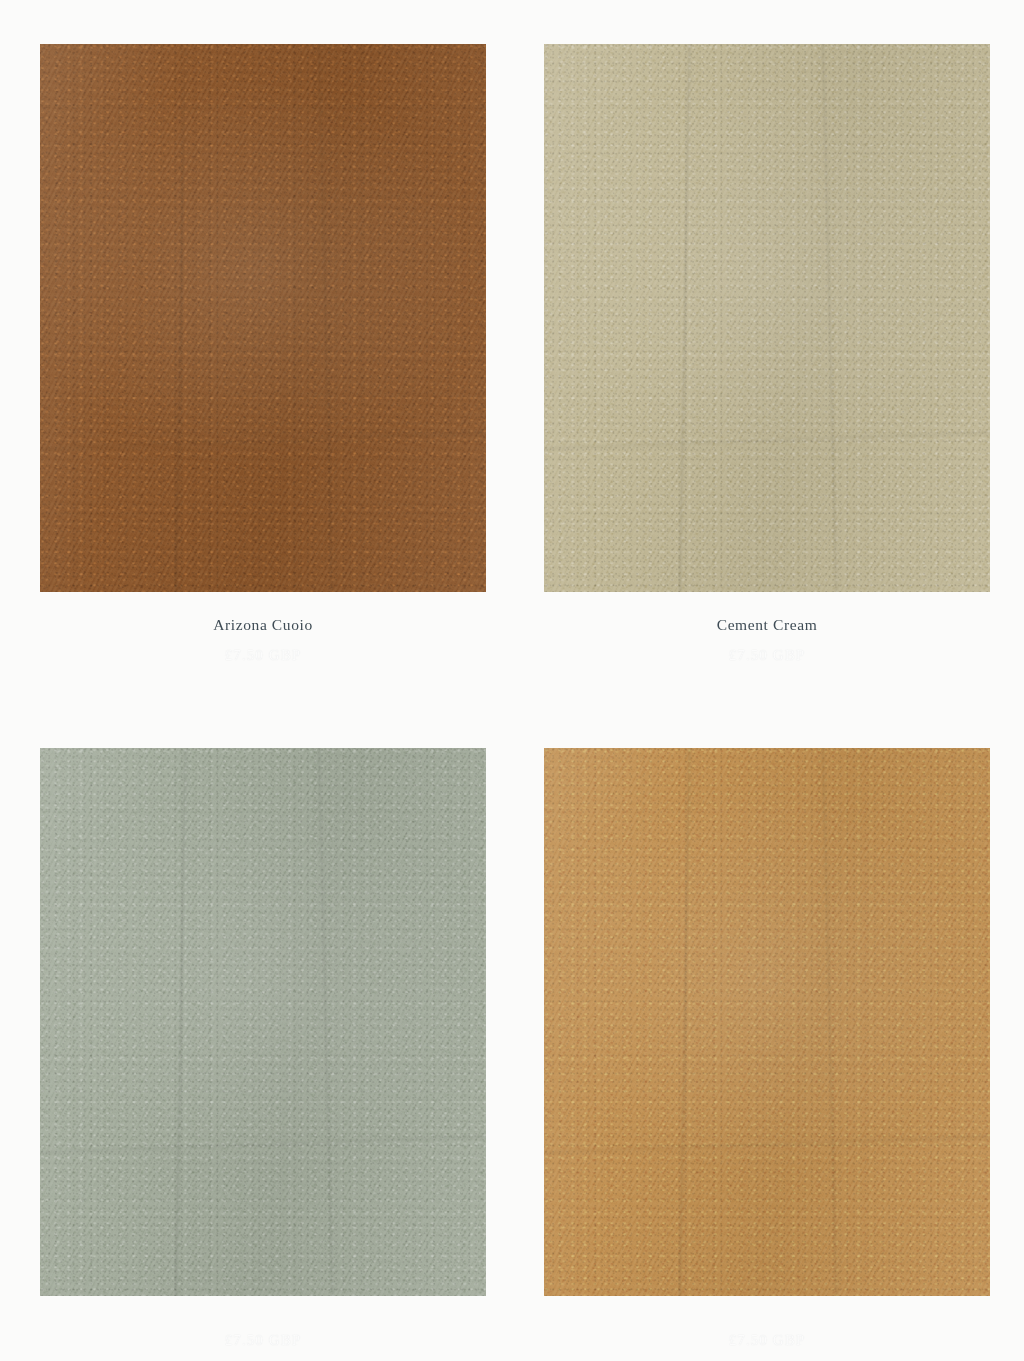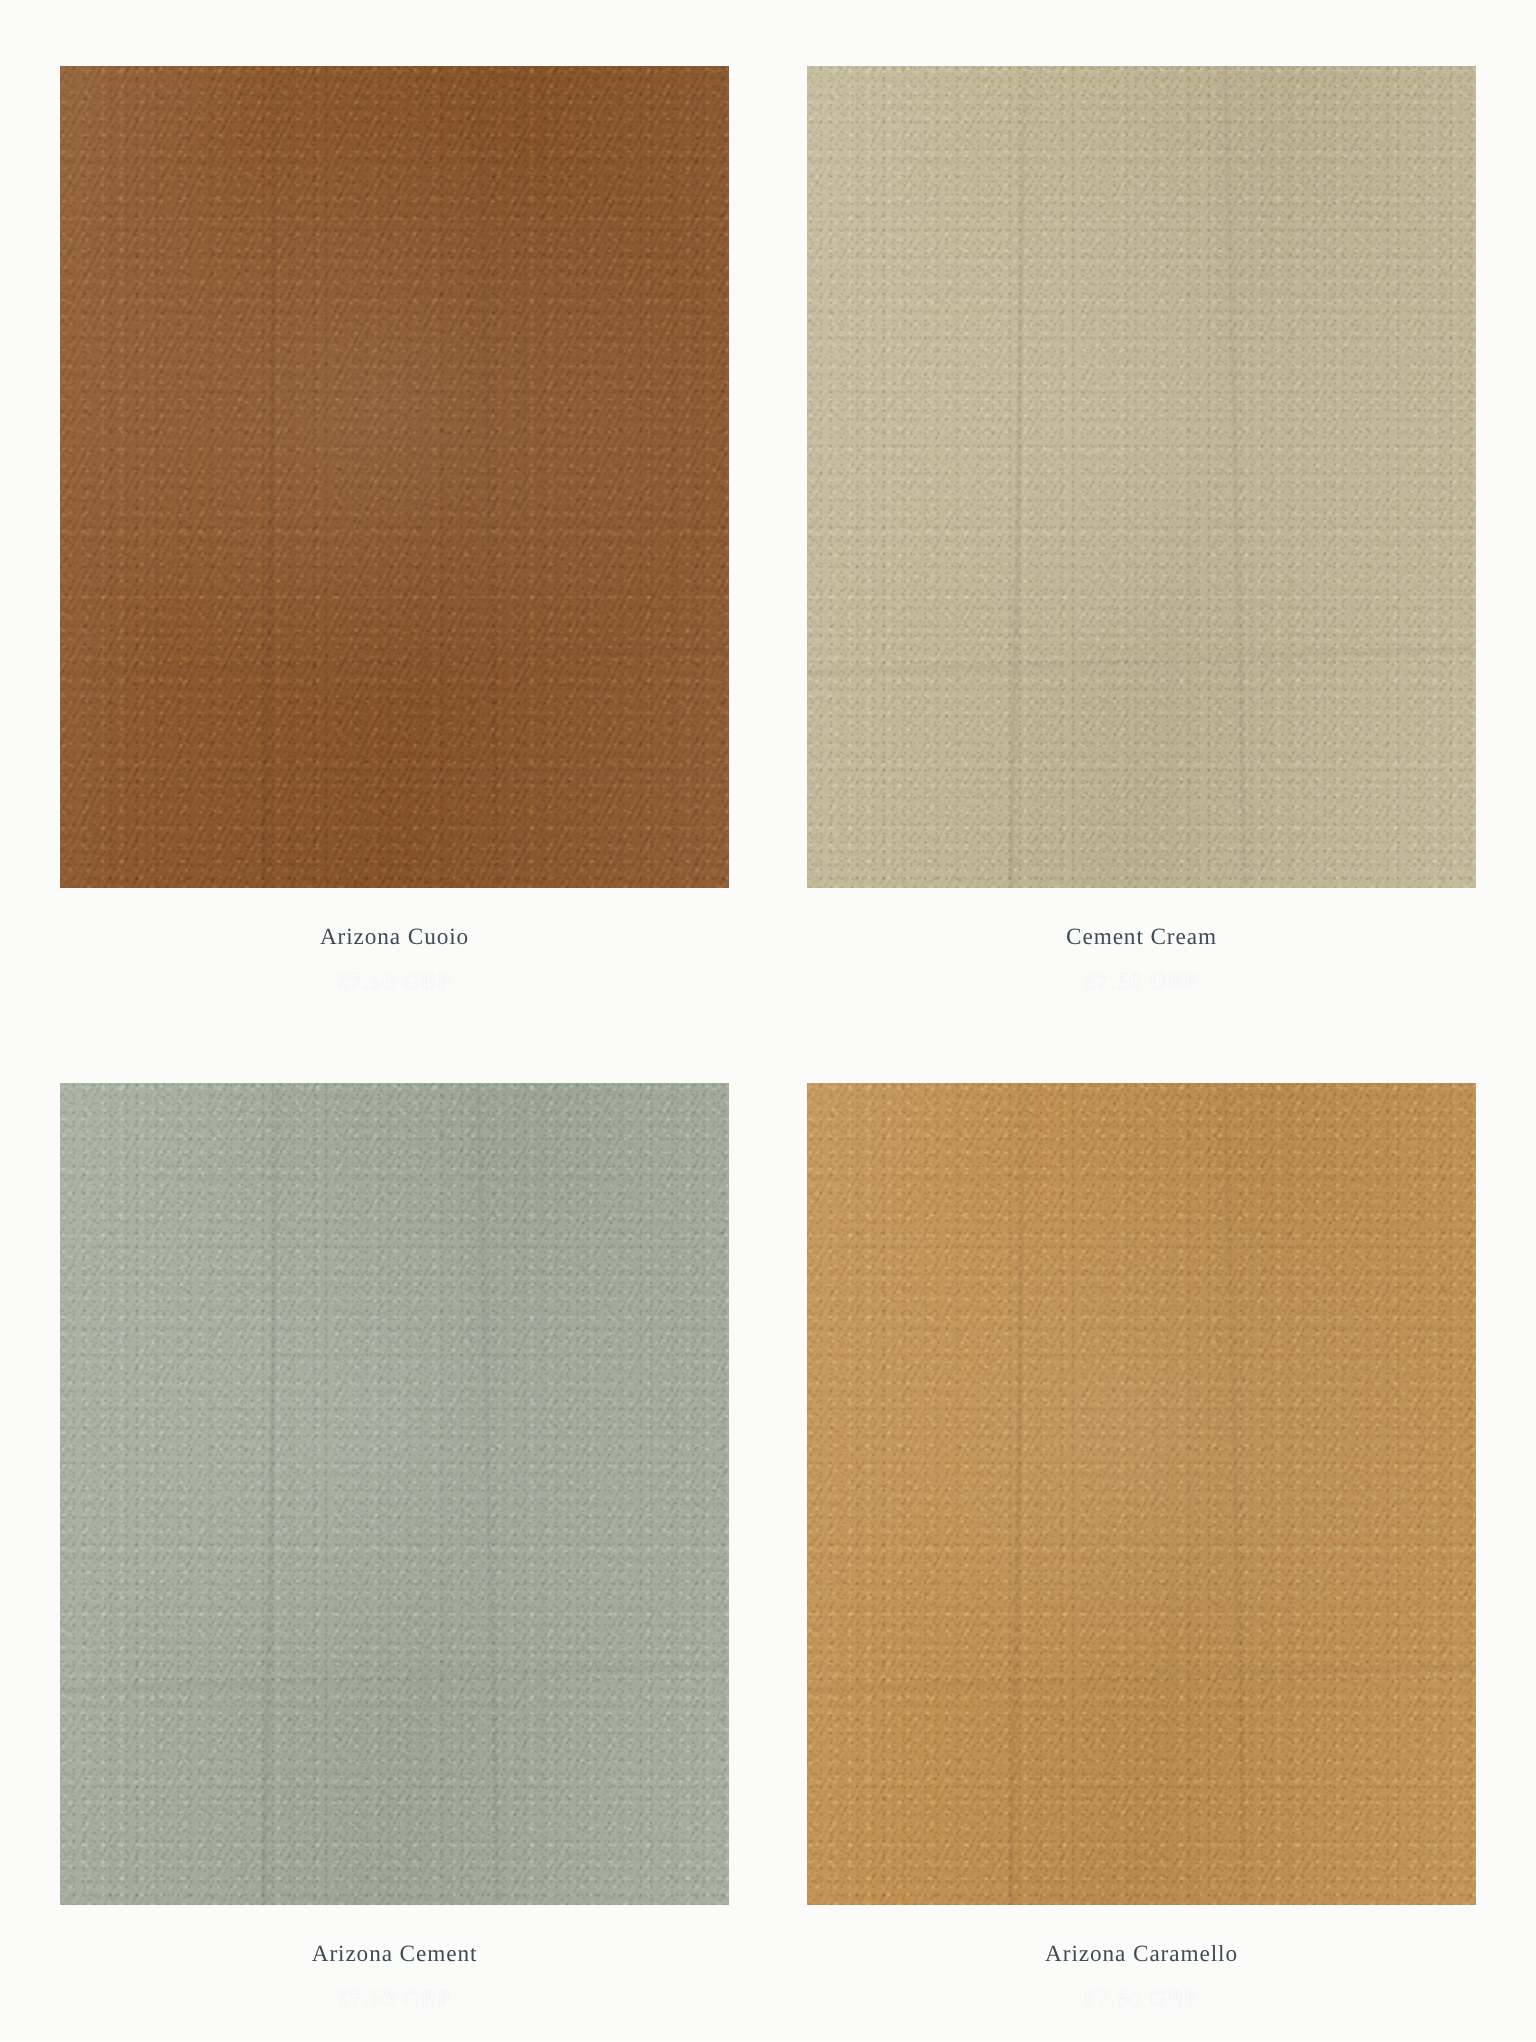--- a/index.html
+++ b/index.html
@@ -28,6 +28,7 @@
     row-gap: 0px;
     padding: 0 24px;
     box-sizing: border-box;
+    gap: 26px;
   }
 
   .swatch-card {

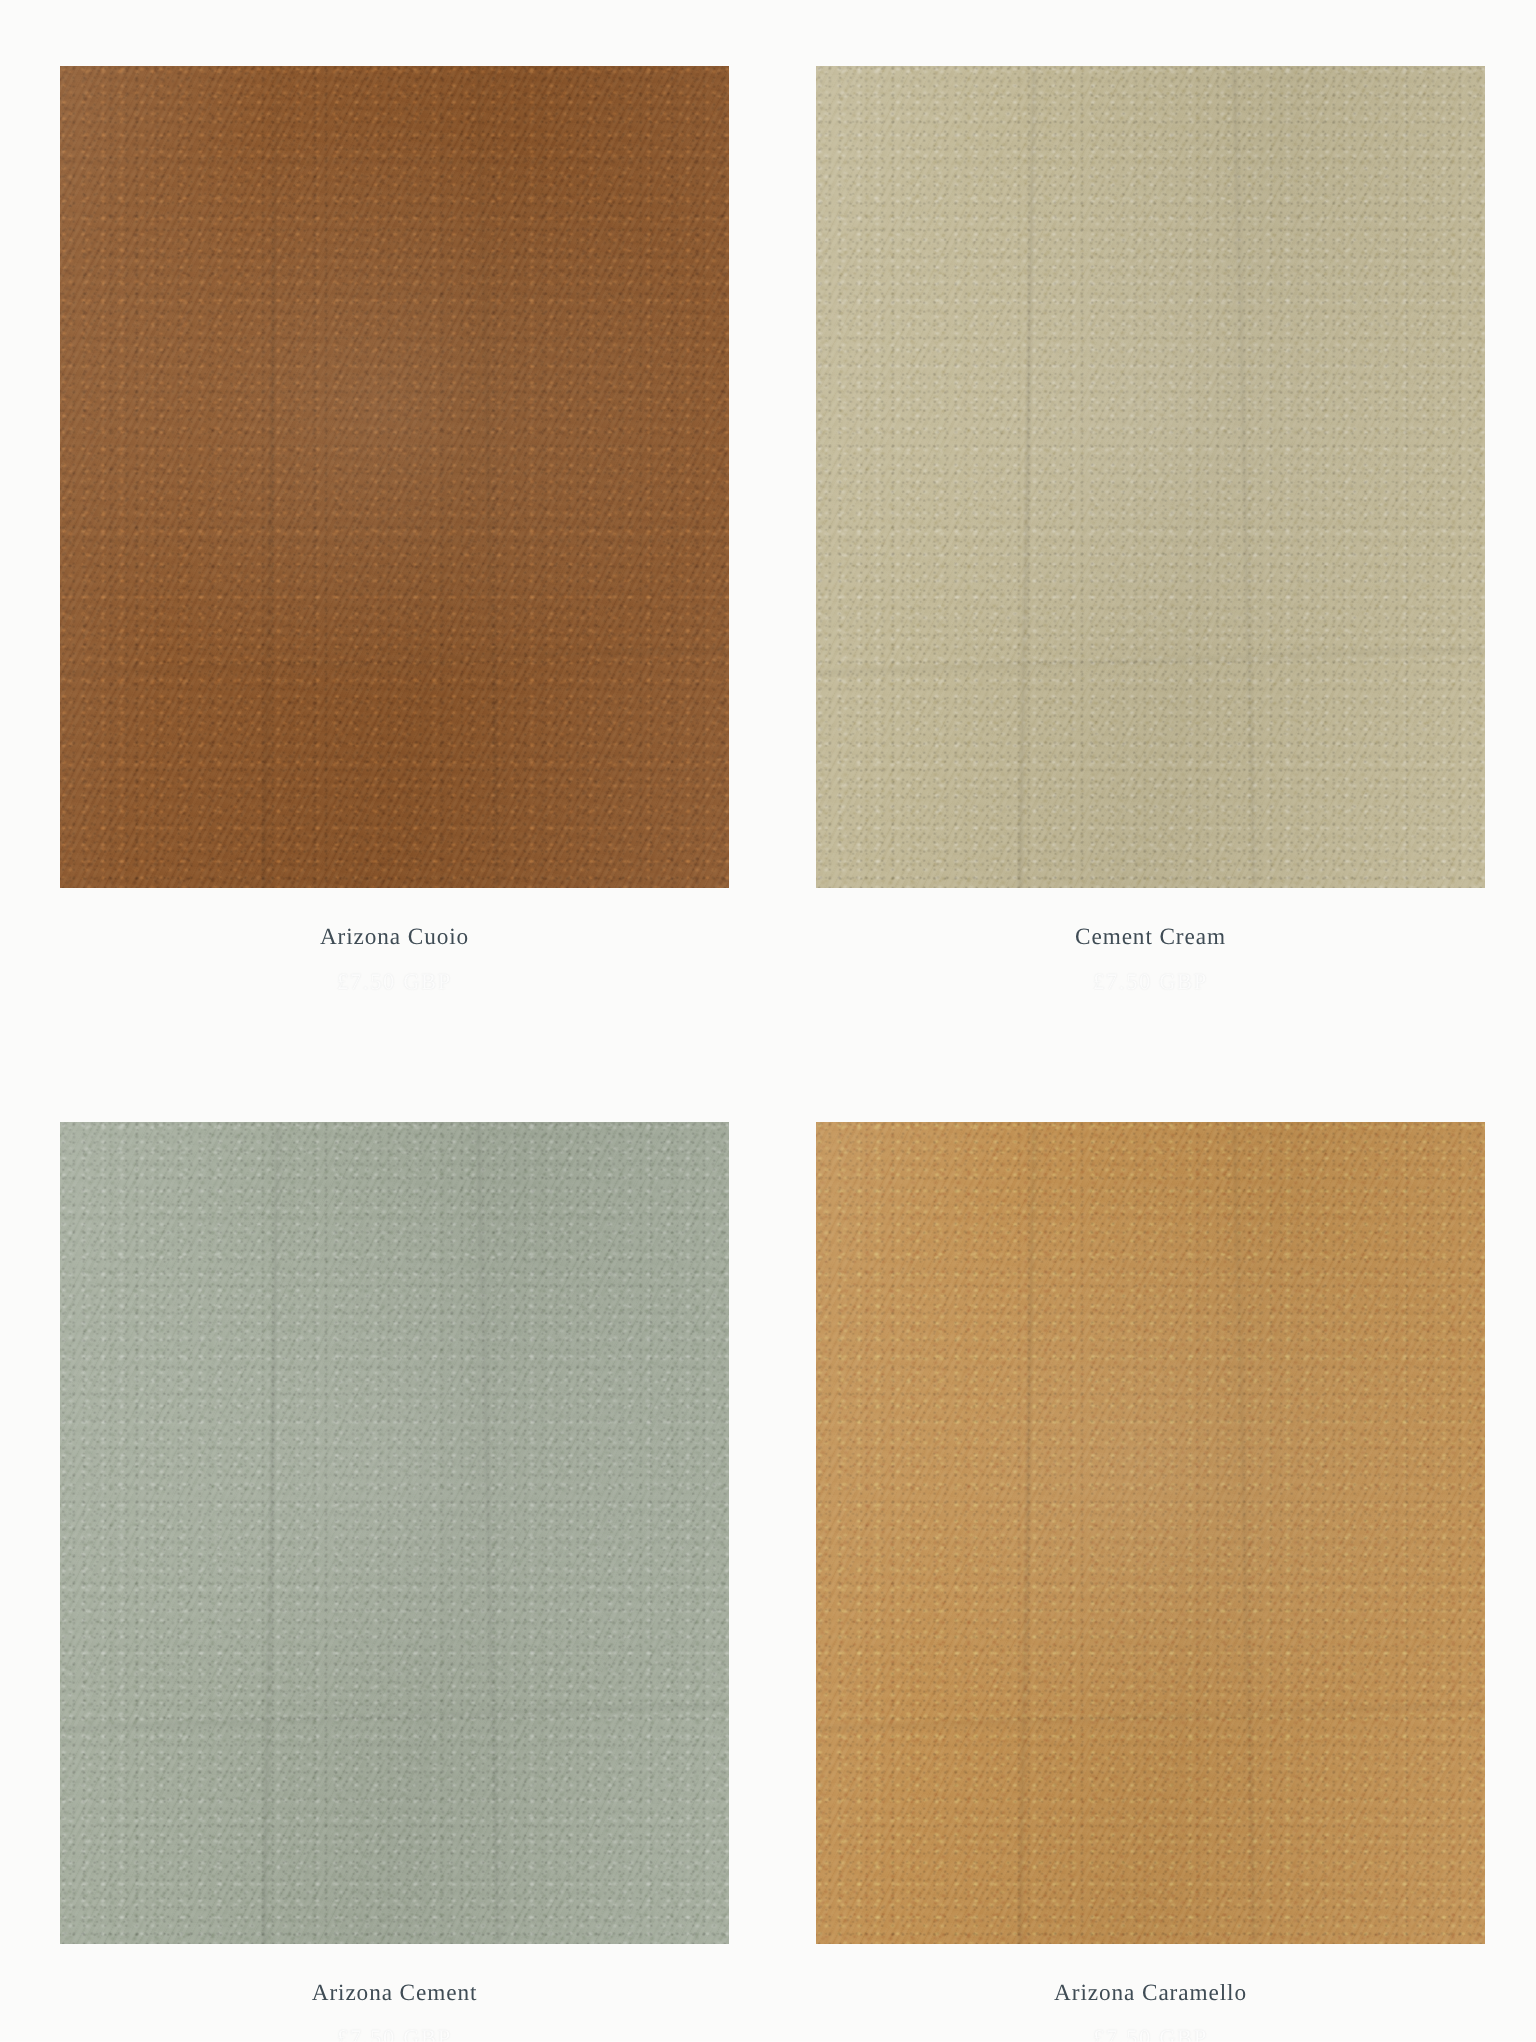--- a/index.html
+++ b/index.html
@@ -174,7 +174,6 @@
       <div class="sheen"></div>
     </div>
     <div class="swatch-caption">
-      <div class="swatch-title">Arizona Cement</div>
       <div class="swatch-price">£7.50 GBP</div>
     </div>
   </div>

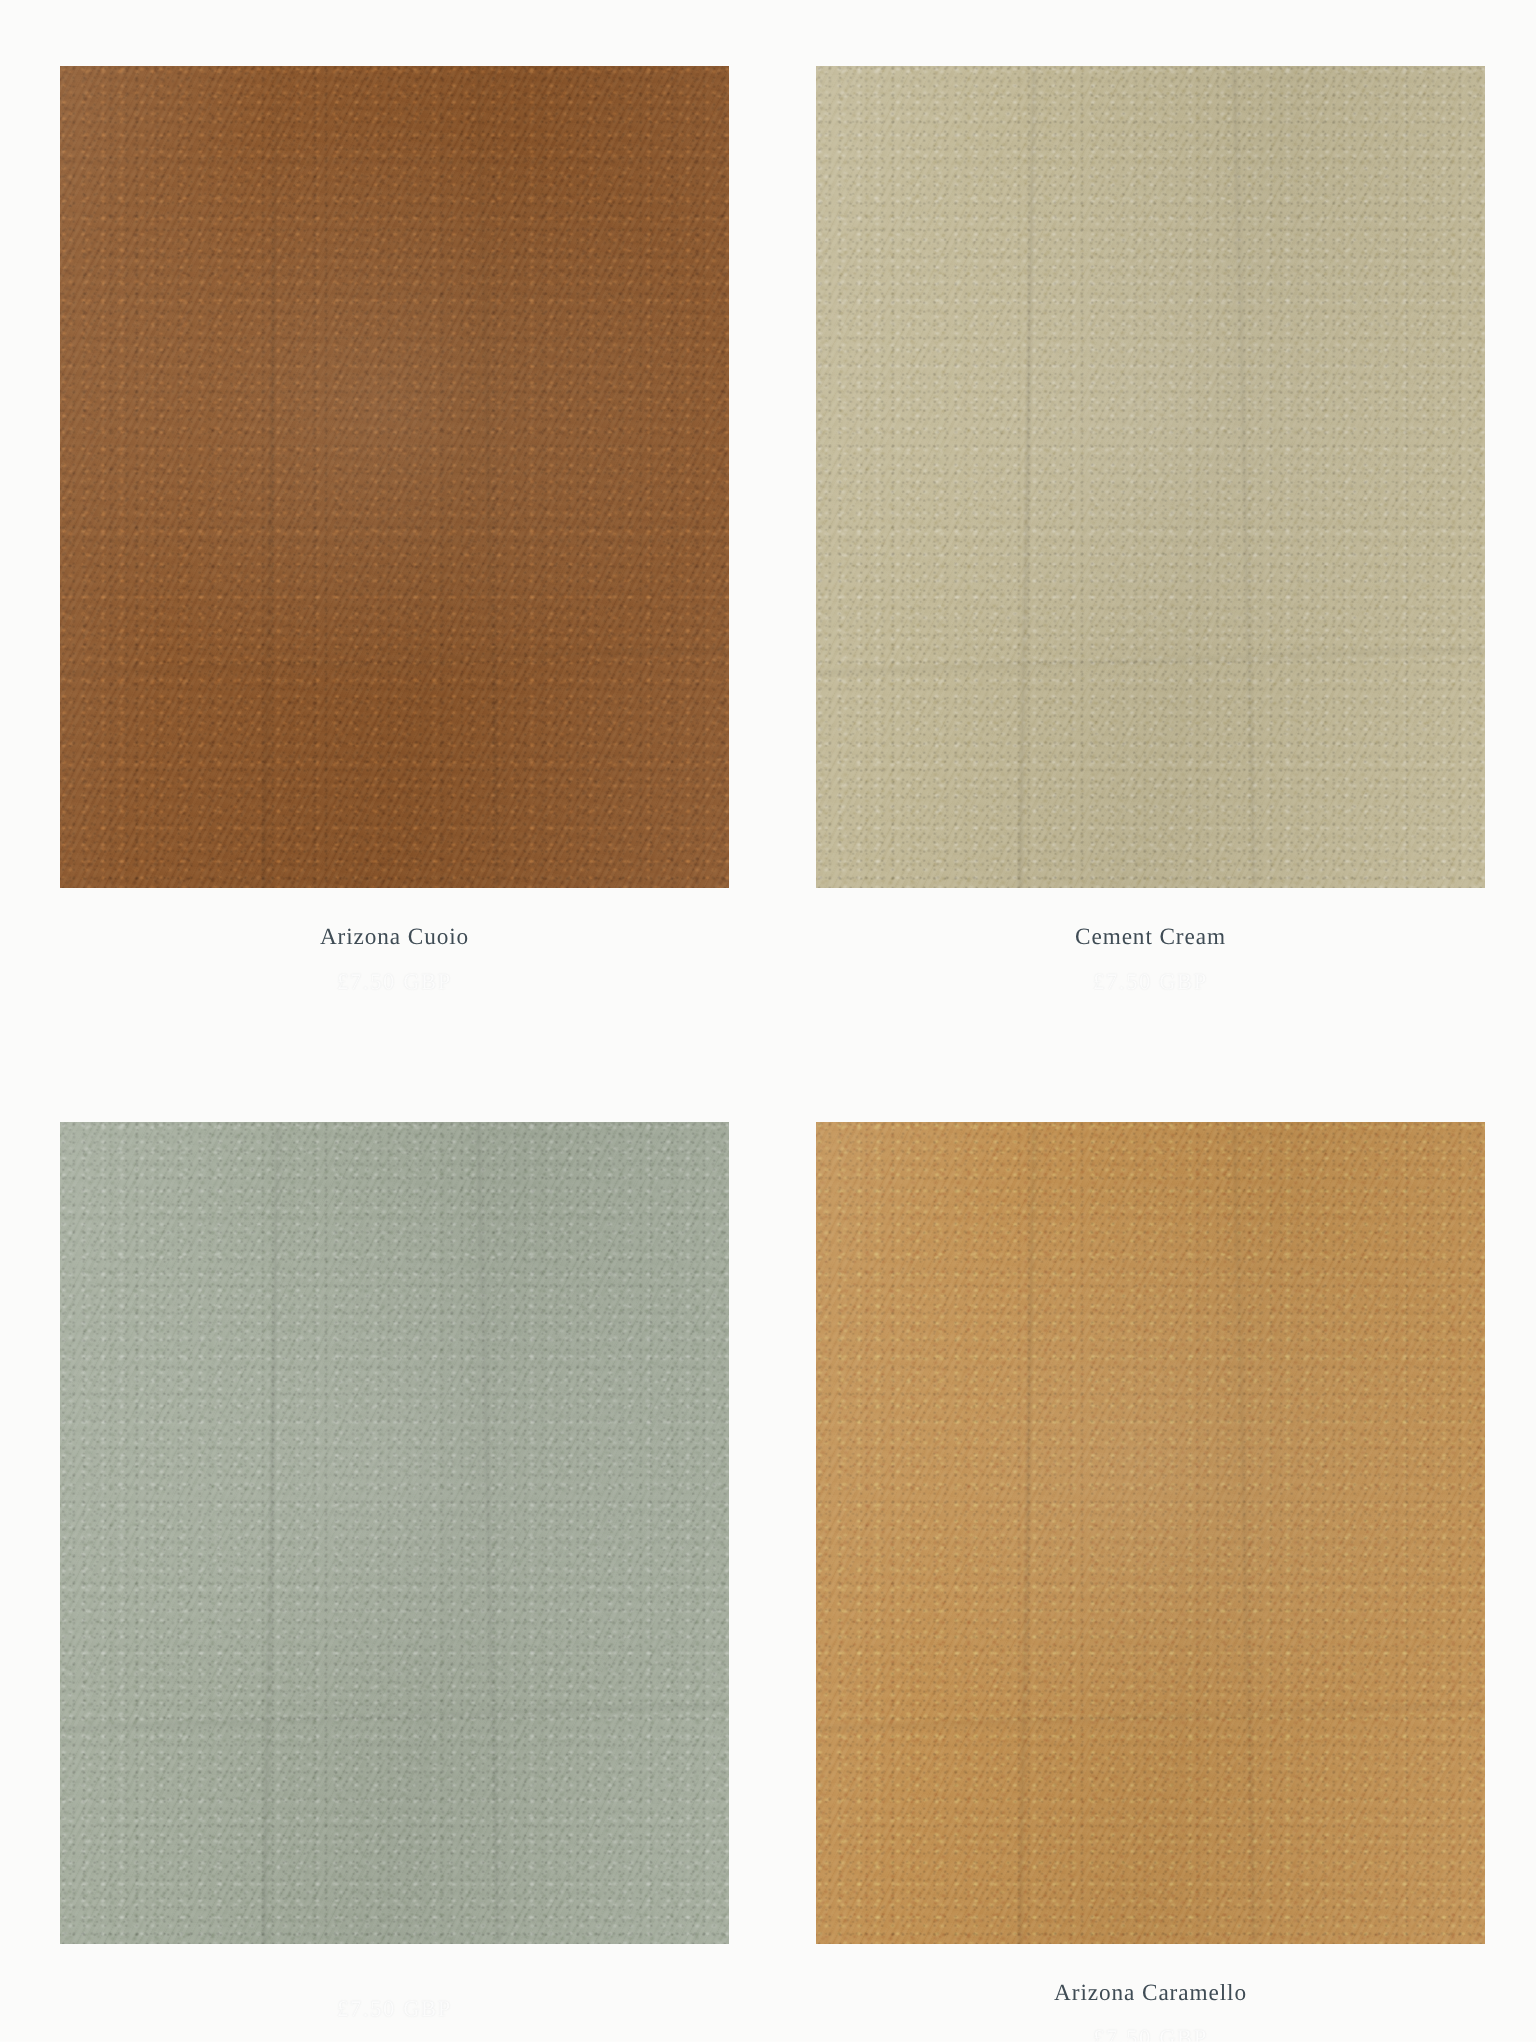--- a/index.html
+++ b/index.html
@@ -187,7 +187,6 @@
       <div class="sheen"></div>
     </div>
     <div class="swatch-caption">
-      <div class="swatch-title">Arizona Caramello</div>
       <div class="swatch-price">£7.50 GBP</div>
     </div>
   </div>

